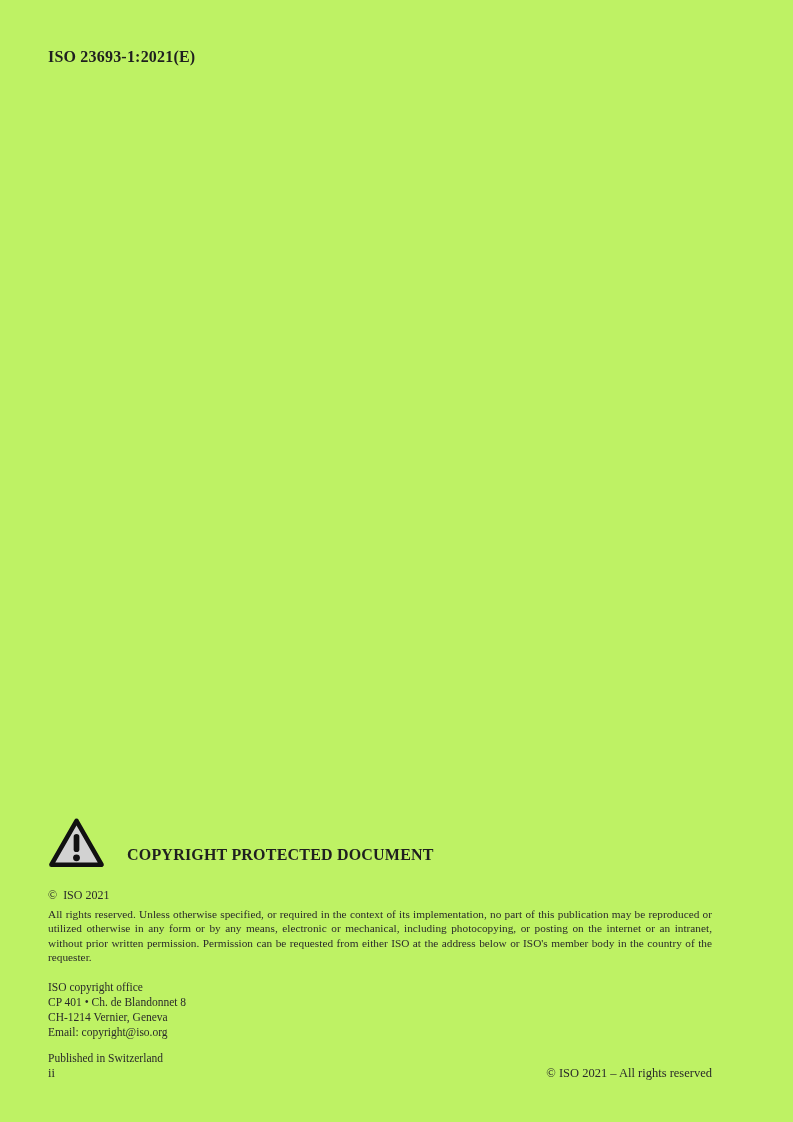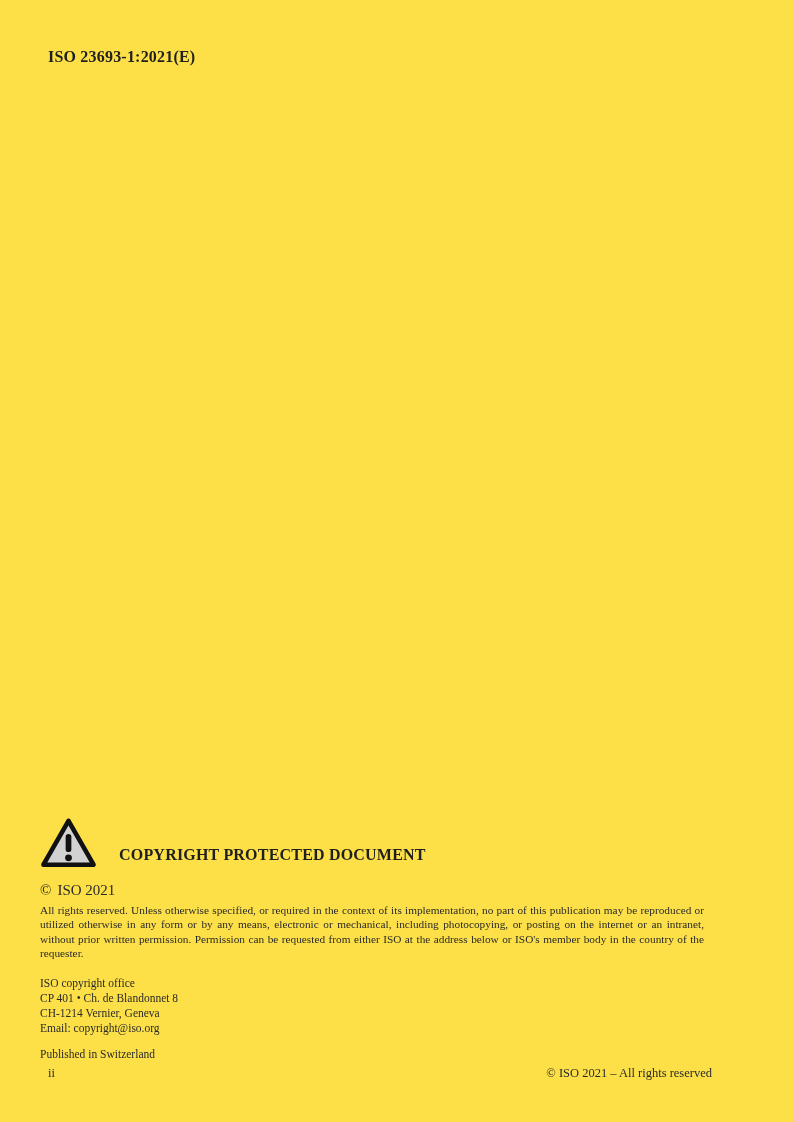--- a/index.html
+++ b/index.html
@@ -11,7 +11,7 @@
     position: relative;
     width: 793px;
     height: 1122px;
-    background: #fde047;
+    background: #bef264;
     font-family: "Liberation Serif", "DejaVu Serif", serif;
     color: #222222;
     overflow: hidden;

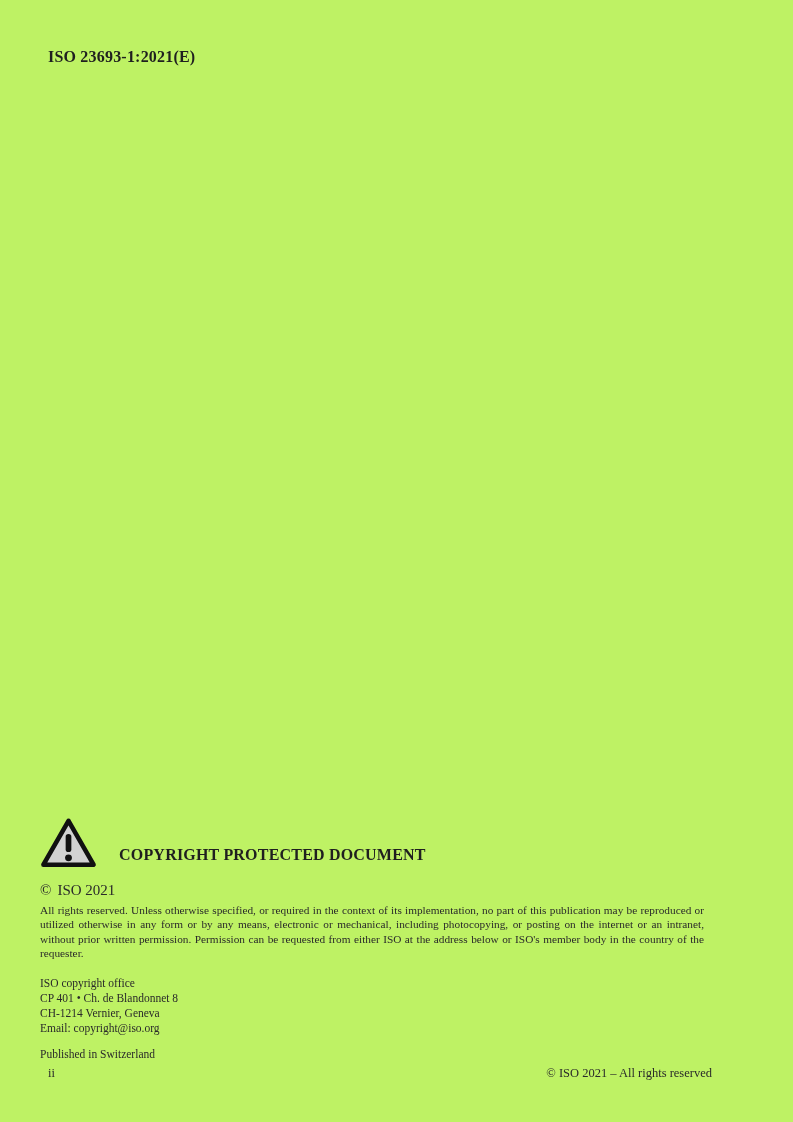--- a/index.html
+++ b/index.html
@@ -27,7 +27,7 @@
   }
   .bottom-block {
     position: absolute;
-    left: 40px;
+    left: 48px;
     top: 814px;
     width: 664px;
   }

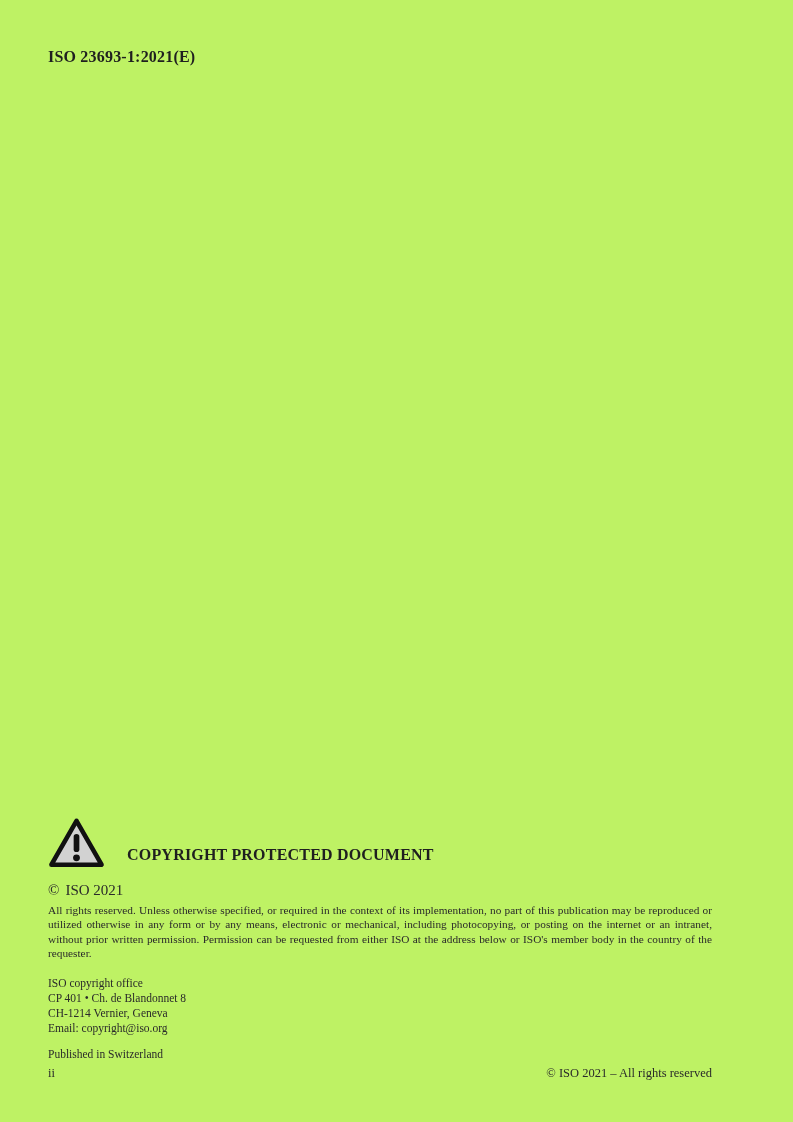--- a/index.html
+++ b/index.html
@@ -50,9 +50,9 @@
     letter-spacing: 0.2px;
   }
   .copyright-line {
-    font-size: 15px;
+    font-size: 12px;
     color: #2a2a2a;
-    margin: 10px 0 4px 0;
+    margin: 16px 0 4px 0;
   }
   .copyright-line .c-symbol {
     margin-right: 6px;

